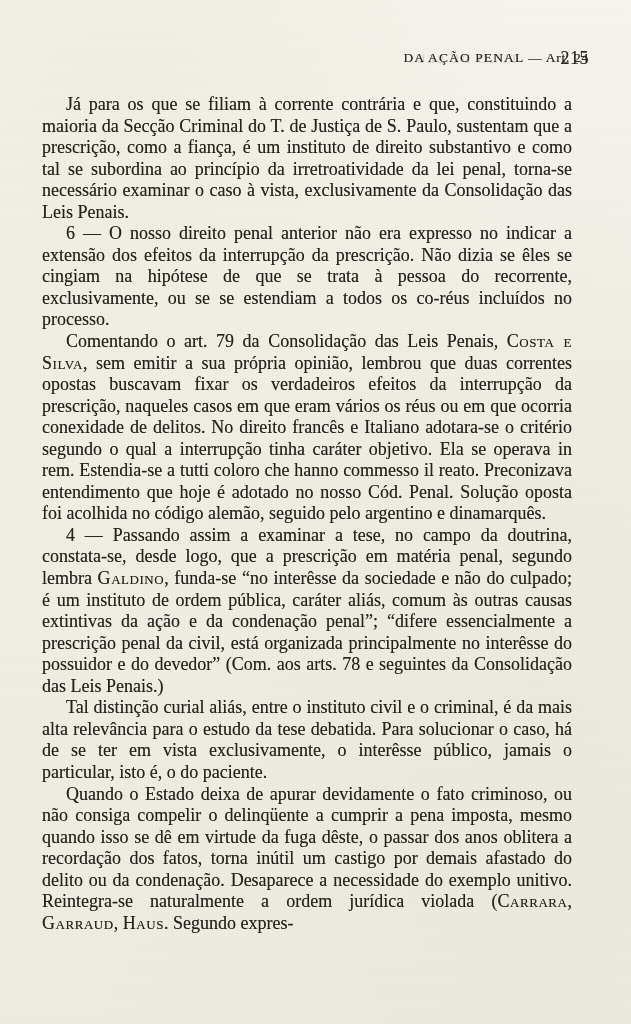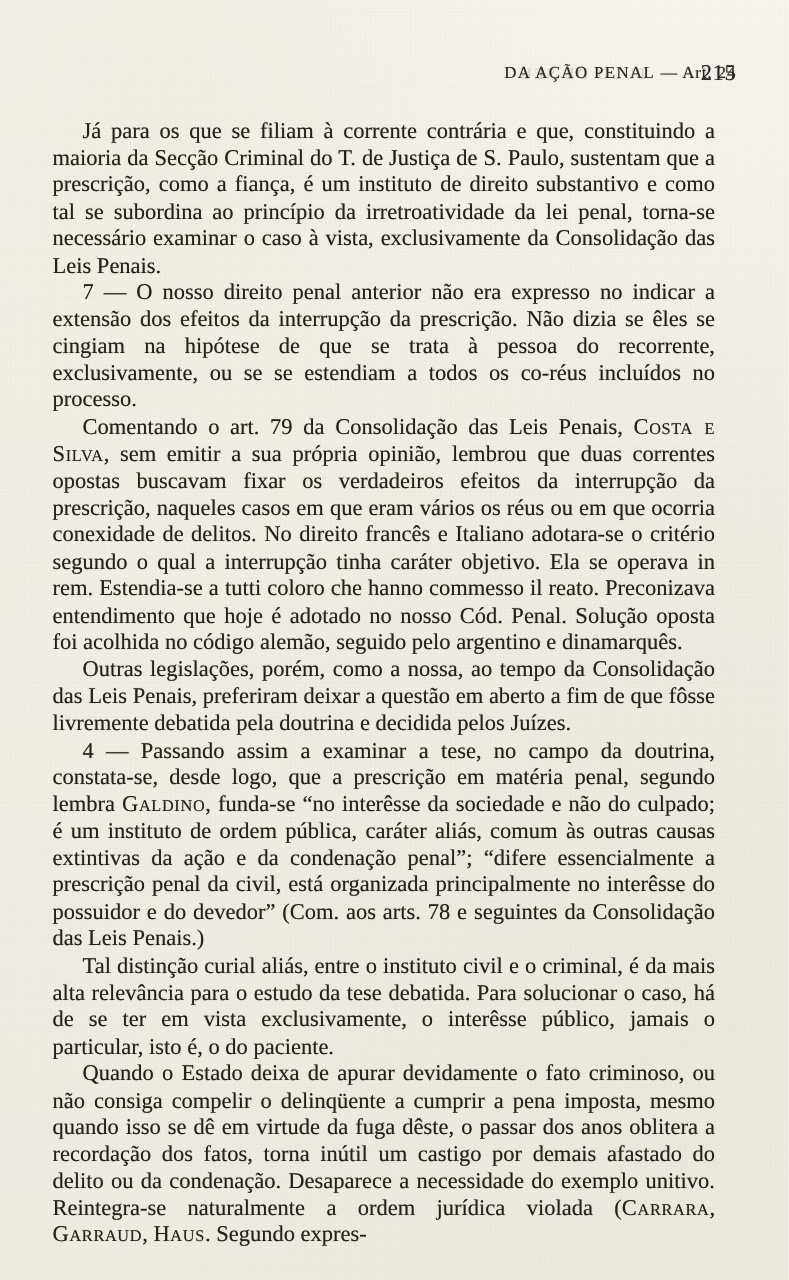--- a/index.html
+++ b/index.html
@@ -126,7 +126,7 @@
 
   <div class="body-text" id="body-text">
       <p><span>Já para os que se filiam à corrente contrária e que, constituindo a maioria da Secção Criminal do T. de Justiça de S. Paulo, sustentam que a prescrição, como a fiança, é um instituto de direito substantivo e como tal se subordina ao princípio da irretroatividade da lei penal, torna-se necessário examinar o caso à vista, exclusivamente da Consolidação das Leis Penais.</span></p>
-      <p><span>7 — O nosso direito penal anterior não era expresso no indicar a extensão dos efeitos da interrupção da prescrição. Não dizia se êles se cingiam na hipótese de que se trata à pessoa do recorrente, exclusivamente, ou se se estendiam a todos os co-réus incluídos no processo.</span></p>
+      <p><span>6 — O nosso direito penal anterior não era expresso no indicar a extensão dos efeitos da interrupção da prescrição. Não dizia se êles se cingiam na hipótese de que se trata à pessoa do recorrente, exclusivamente, ou se se estendiam a todos os co-réus incluídos no processo.</span></p>
       <p><span>Comentando o art. 79 da Consolidação das Leis Penais, </span><span class="sc">Costa e Silva</span><span>, sem emitir a sua própria opinião, lembrou que duas correntes opostas buscavam fixar os verdadeiros efeitos da interrupção da prescrição, naqueles casos em que eram vários os réus ou em que ocorria conexidade de delitos. No direito francês e Italiano adotara-se o critério segundo o qual a interrupção tinha caráter objetivo. Ela se operava </span><span class="it">in rem</span><span>. Estendia-se a </span><span class="it">tutti coloro che hanno commesso il reato</span><span>. Preconizava entendimento que hoje é adotado no nosso Cód. Penal. Solução oposta foi acolhida no código alemão, seguido pelo argentino e dinamarquês.</span></p>
       <p><span>Outras legislações, porém, como a nossa, ao tempo da Consolidação das Leis Penais, preferiram deixar a questão em aberto a fim de que fôsse livremente debatida pela doutrina e decidida pelos Juízes.</span></p>
       <p><span>4 — Passando assim a examinar a tese, no campo da doutrina, constata-se, desde logo, que a prescrição em matéria penal, segundo lembra </span><span class="sc">Galdino</span><span>, funda-se “no interêsse da sociedade e não do culpado; é um instituto de ordem pública, caráter aliás, comum às outras causas extintivas </span><span class="it">da ação e da condenação penal</span><span>”; “difere essencialmente a prescrição penal da civil, está organizada principalmente no interêsse do possuidor e do devedor” (Com. aos arts. 78 e seguintes da Consolidação das Leis Penais.)</span></p>

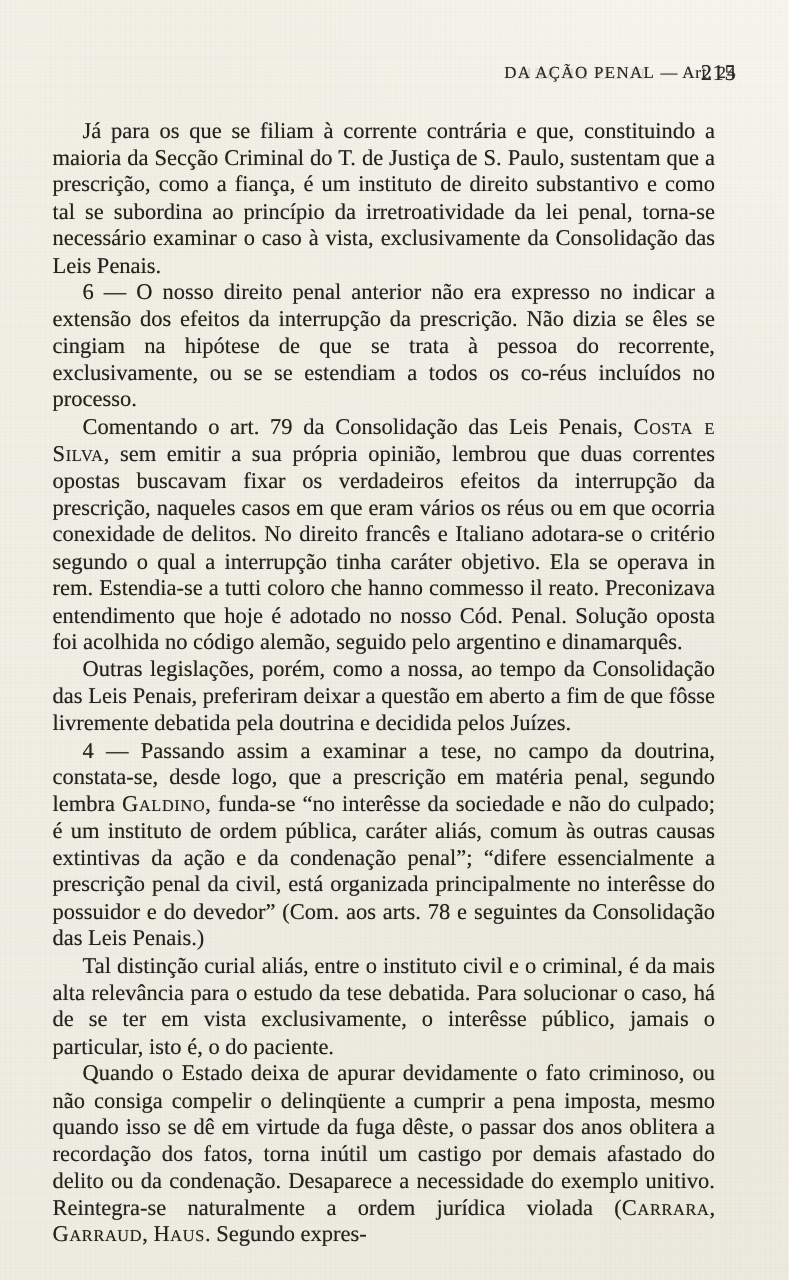--- a/index.html
+++ b/index.html
@@ -128,7 +128,6 @@
       <p><span>Já para os que se filiam à corrente contrária e que, constituindo a maioria da Secção Criminal do T. de Justiça de S. Paulo, sustentam que a prescrição, como a fiança, é um instituto de direito substantivo e como tal se subordina ao princípio da irretroatividade da lei penal, torna-se necessário examinar o caso à vista, exclusivamente da Consolidação das Leis Penais.</span></p>
       <p><span>6 — O nosso direito penal anterior não era expresso no indicar a extensão dos efeitos da interrupção da prescrição. Não dizia se êles se cingiam na hipótese de que se trata à pessoa do recorrente, exclusivamente, ou se se estendiam a todos os co-réus incluídos no processo.</span></p>
       <p><span>Comentando o art. 79 da Consolidação das Leis Penais, </span><span class="sc">Costa e Silva</span><span>, sem emitir a sua própria opinião, lembrou que duas correntes opostas buscavam fixar os verdadeiros efeitos da interrupção da prescrição, naqueles casos em que eram vários os réus ou em que ocorria conexidade de delitos. No direito francês e Italiano adotara-se o critério segundo o qual a interrupção tinha caráter objetivo. Ela se operava </span><span class="it">in rem</span><span>. Estendia-se a </span><span class="it">tutti coloro che hanno commesso il reato</span><span>. Preconizava entendimento que hoje é adotado no nosso Cód. Penal. Solução oposta foi acolhida no código alemão, seguido pelo argentino e dinamarquês.</span></p>
-      <p><span>Outras legislações, porém, como a nossa, ao tempo da Consolidação das Leis Penais, preferiram deixar a questão em aberto a fim de que fôsse livremente debatida pela doutrina e decidida pelos Juízes.</span></p>
       <p><span>4 — Passando assim a examinar a tese, no campo da doutrina, constata-se, desde logo, que a prescrição em matéria penal, segundo lembra </span><span class="sc">Galdino</span><span>, funda-se “no interêsse da sociedade e não do culpado; é um instituto de ordem pública, caráter aliás, comum às outras causas extintivas </span><span class="it">da ação e da condenação penal</span><span>”; “difere essencialmente a prescrição penal da civil, está organizada principalmente no interêsse do possuidor e do devedor” (Com. aos arts. 78 e seguintes da Consolidação das Leis Penais.)</span></p>
       <p><span>Tal distinção curial aliás, entre o instituto civil e o criminal, é da mais alta relevância para o estudo da tese debatida. Para solucionar o caso, há de se ter em vista exclusivamente, o interêsse público, jamais o particular, isto é, o do paciente.</span></p>
       <p><span>Quando o Estado deixa de apurar devidamente o fato criminoso, ou não consiga compelir o delinqüente a cumprir a pena imposta, mesmo quando isso se dê em virtude da fuga dêste, o passar dos anos oblitera a recordação dos fatos, torna inútil um castigo por demais afastado do delito ou da condenação. Desaparece a necessidade do exemplo unitivo. Reintegra-se naturalmente a ordem jurídica violada (</span><span class="sc">Carrara</span><span>, </span><span class="sc">Garraud</span><span>, </span><span class="sc">Haus</span><span>. Segundo expres-</span></p>

